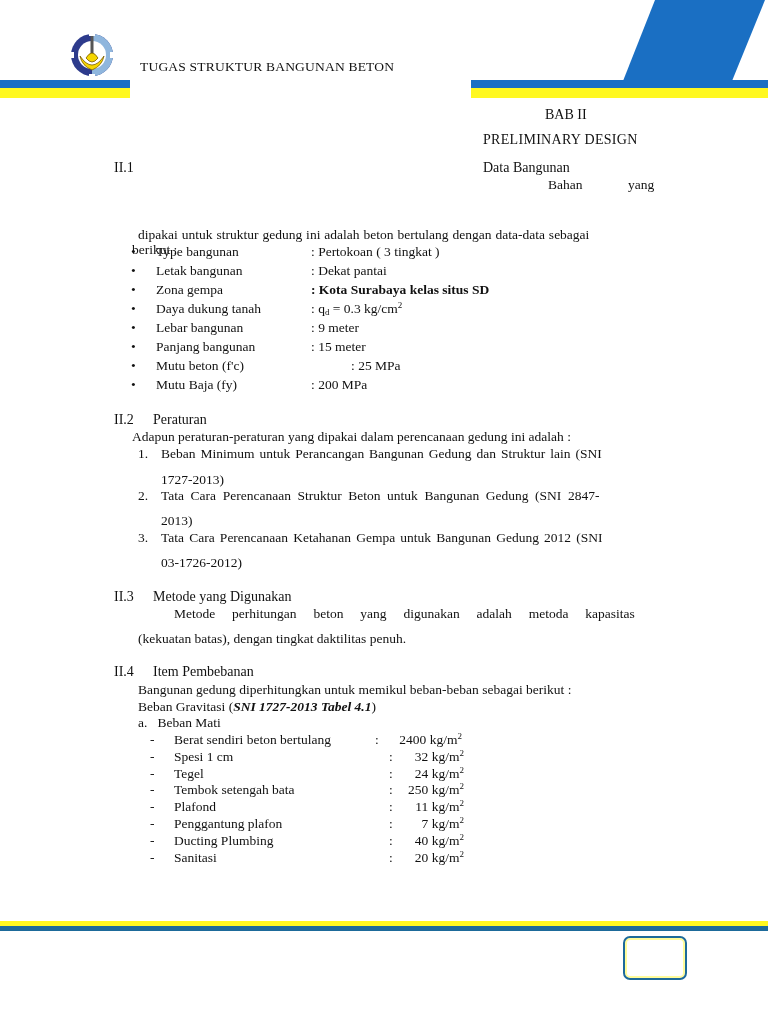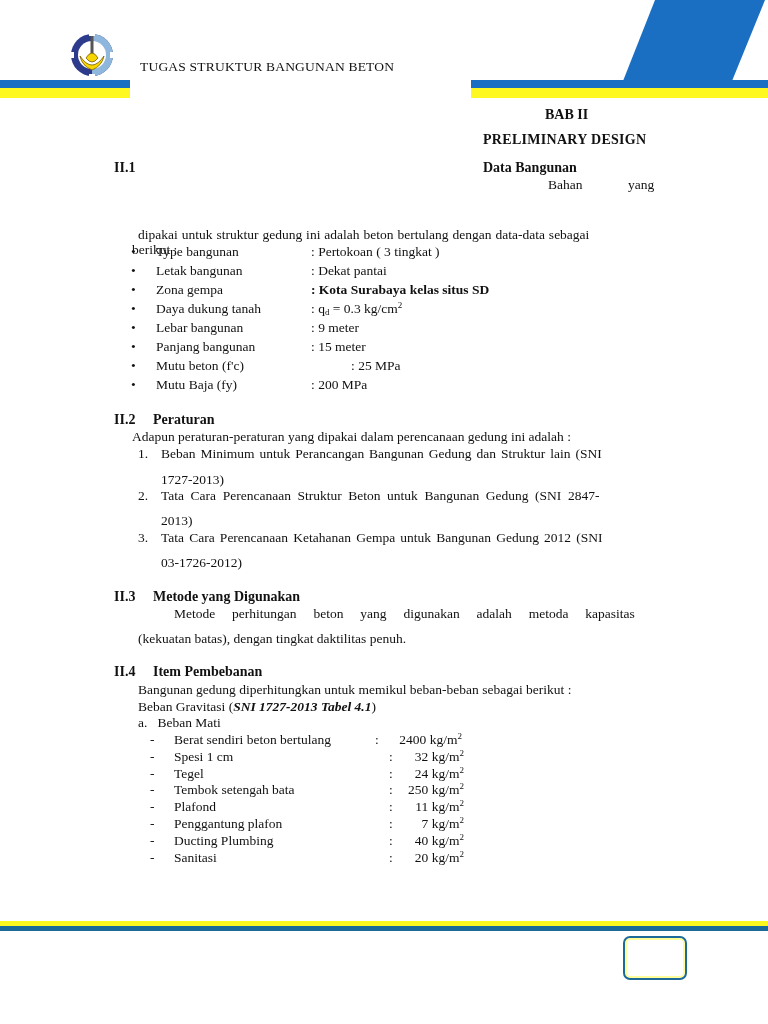--- a/index.html
+++ b/index.html
@@ -9,7 +9,7 @@
   .band-blue { background: #1a6fc3; }
   .band-yellow { background: #fff820; }
   .t { position: absolute; font-size: 13.5px; white-space: nowrap; line-height: 16px; }
-  .b { font-weight: bold; }
+  .b { font-weight: normal; }
   .h { font-size: 14px; }
   sup { font-size: 9px; vertical-align: 5px; line-height: 0; }
   sub { font-size: 9px; vertical-align: -2px; line-height: 0; }

